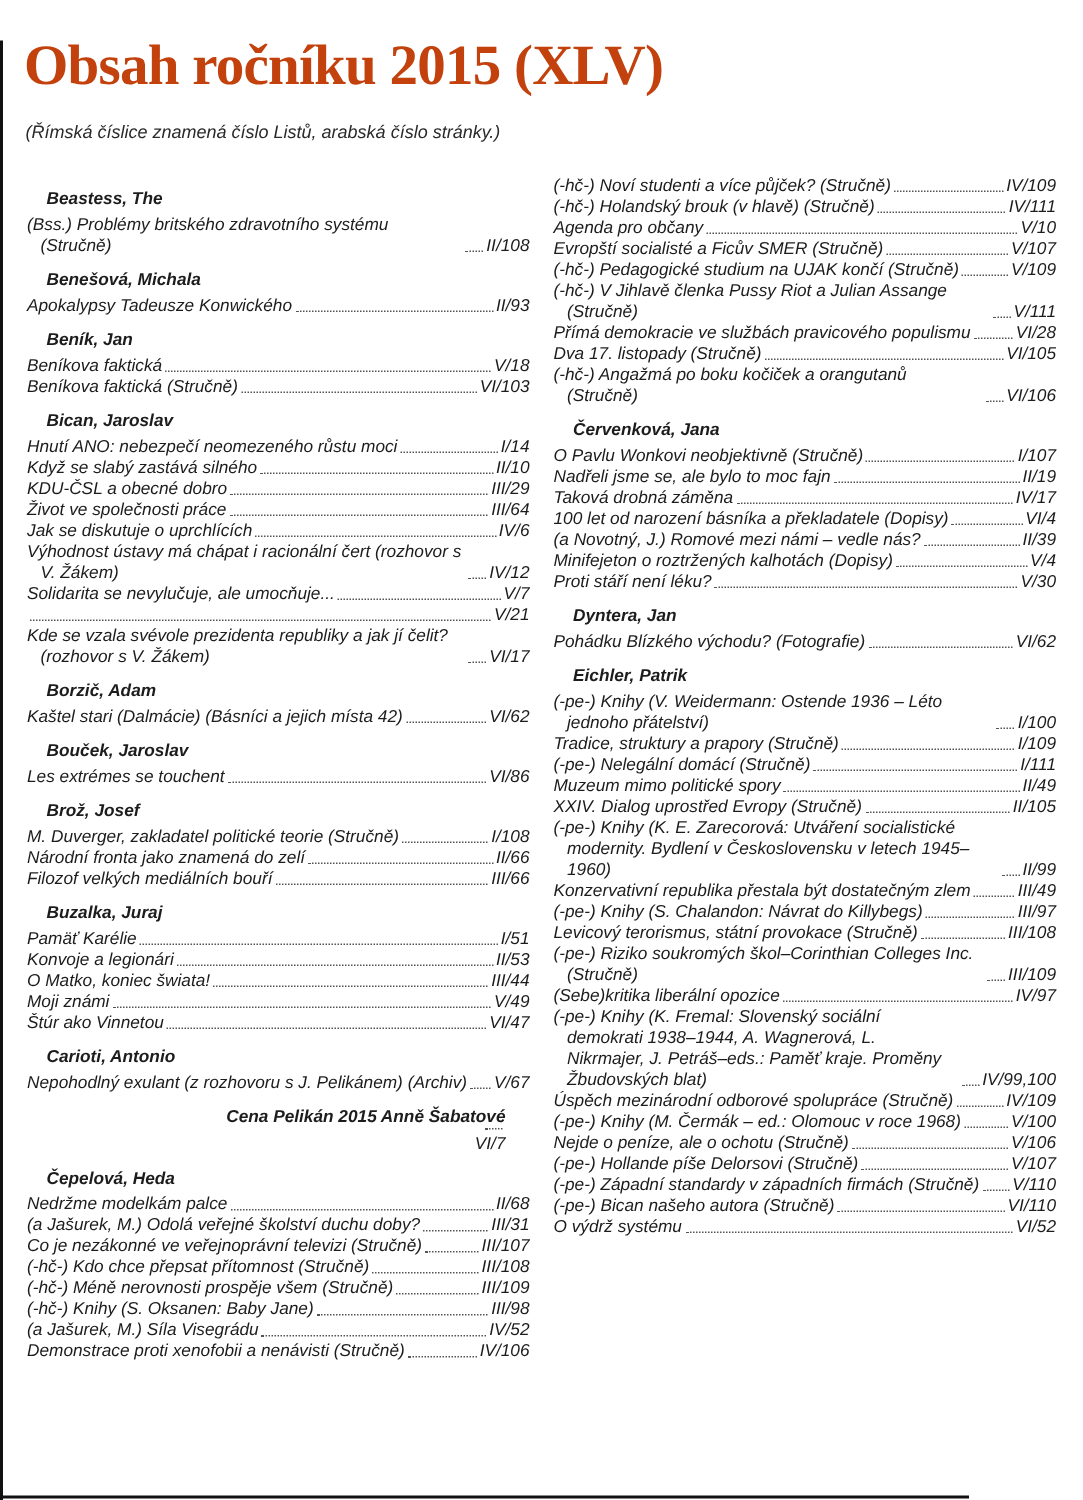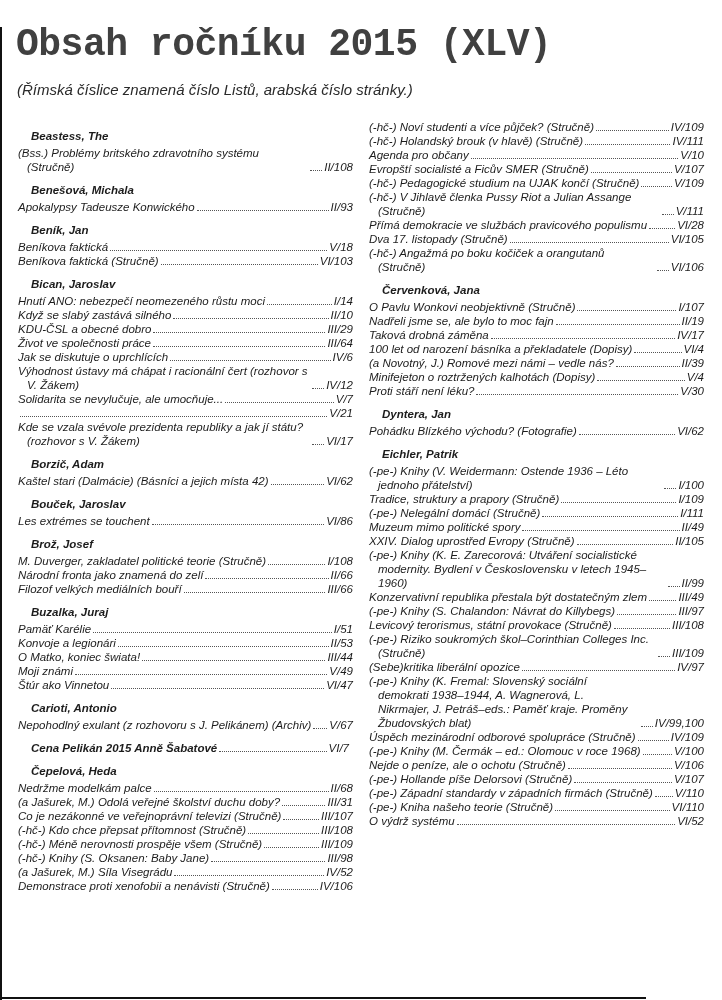--- a/index.html
+++ b/index.html
@@ -23,12 +23,12 @@
   }
   h1.title {
     margin: 24px 0 0 16px;
-    font-family: Liberation Mono, monospace;
+    font-family: Liberation Serif, serif;
     font-weight: bold;
     font-size: 38px;
     letter-spacing: -0.5px;
     line-height: 1.1;
-    color: #404040;
+    color: #c2410c;
   }
   p.subtitle {
     margin: 15px 0 0 17px;

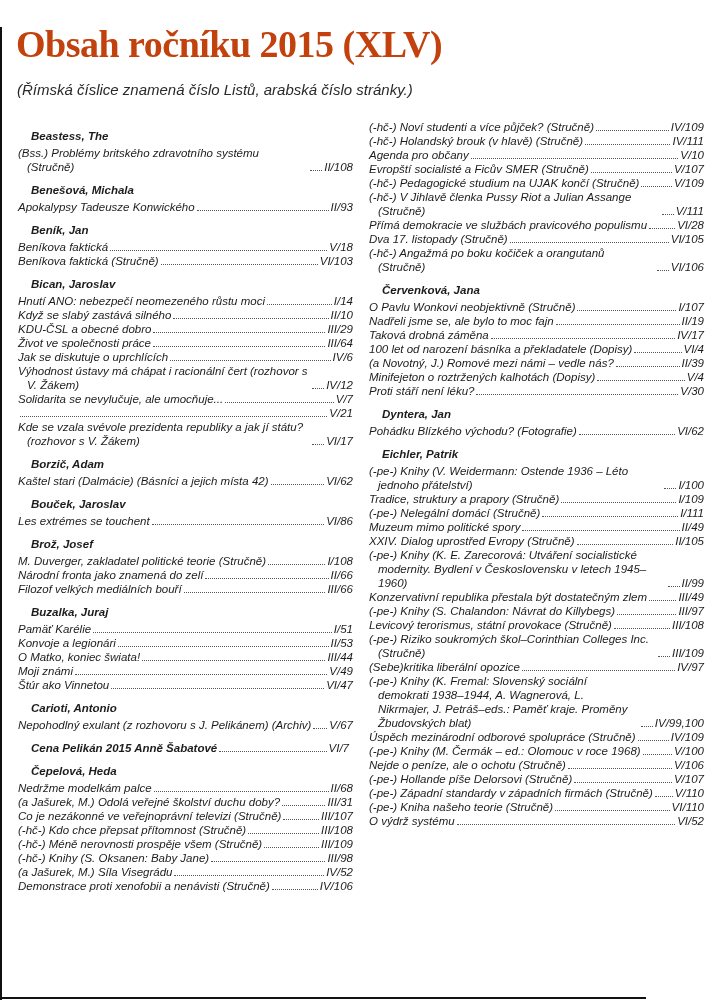--- a/index.html
+++ b/index.html
@@ -33,7 +33,7 @@
   p.subtitle {
     margin: 15px 0 0 17px;
     font-style: italic;
-    font-size: 15px;
+    font-size: 12px;
     color: #2a2a2a;
   }
   .columns {

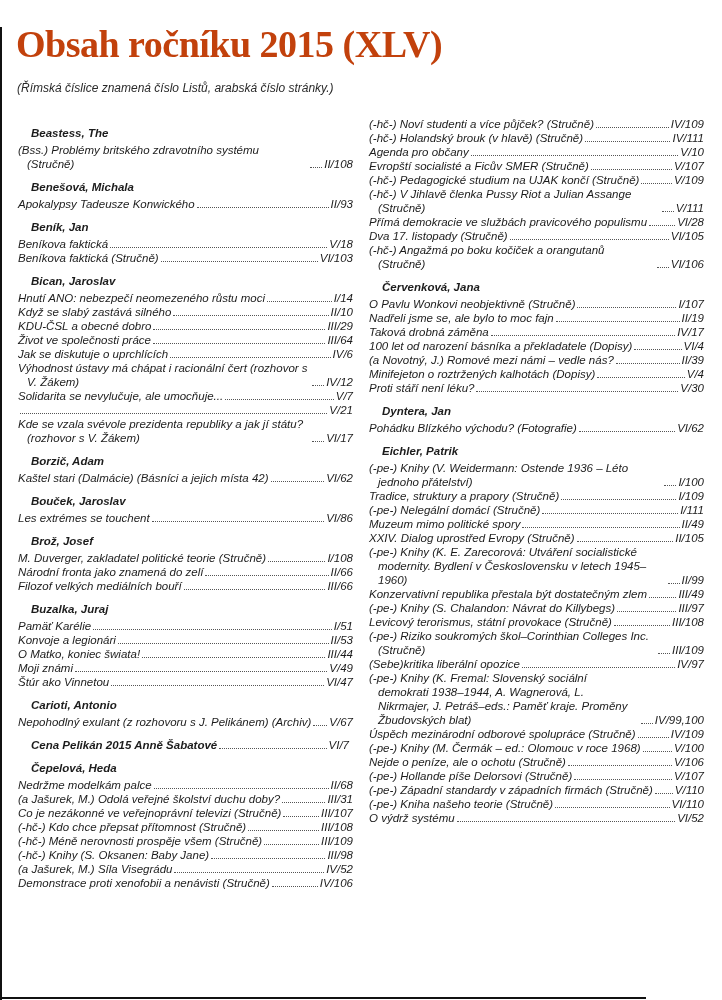--- a/index.html
+++ b/index.html
@@ -158,7 +158,7 @@
             <span class="page-ref">V/21</span>
           </div>
           <div class="entry">
-            <span class="text">Kde se vzala svévole prezidenta republiky a jak jí státu? (rozhovor s V. Žákem)</span>
+            <span class="text">Kde se vzala svévole prezidenta republiky a jak jí čelit? (rozhovor s V. Žákem)</span>
             <span class="dots"></span>
             <span class="page-ref">VI/17</span>
           </div>

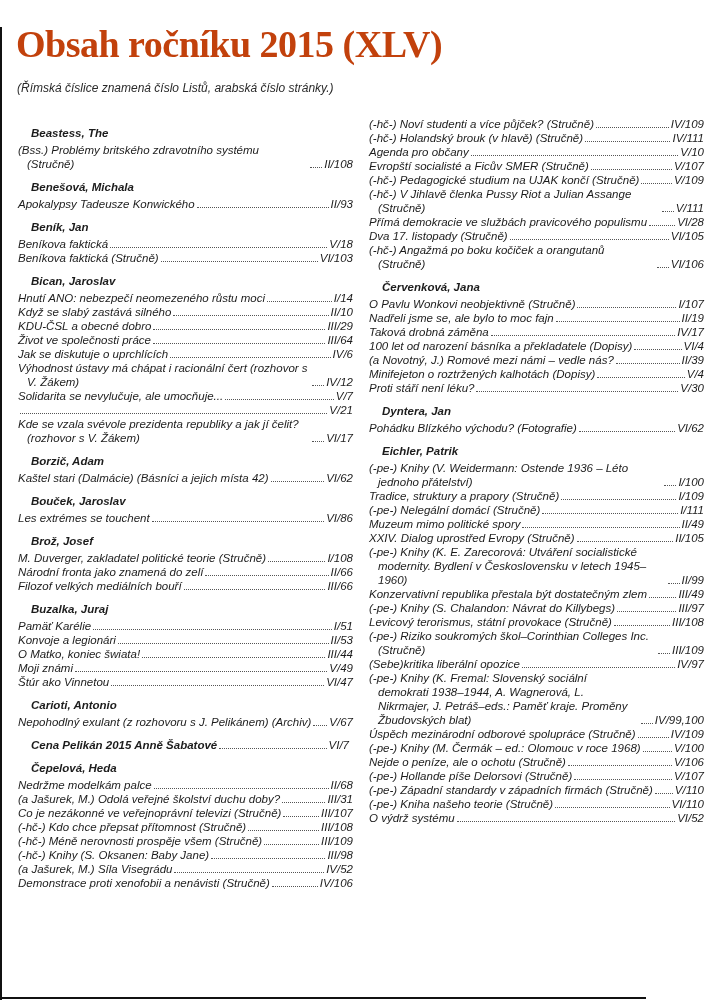--- a/index.html
+++ b/index.html
@@ -66,7 +66,7 @@
     padding-left: 13px;
     text-indent: 0;
   }
-  .entry.author-row { margin: 9px 4px 3px 0; }
+  .entry.author-row { margin: 9px 16px 3px 0; flex-direction: column; }
   .entry .dots {
     flex: 1 1 auto;
     min-width: 12px;

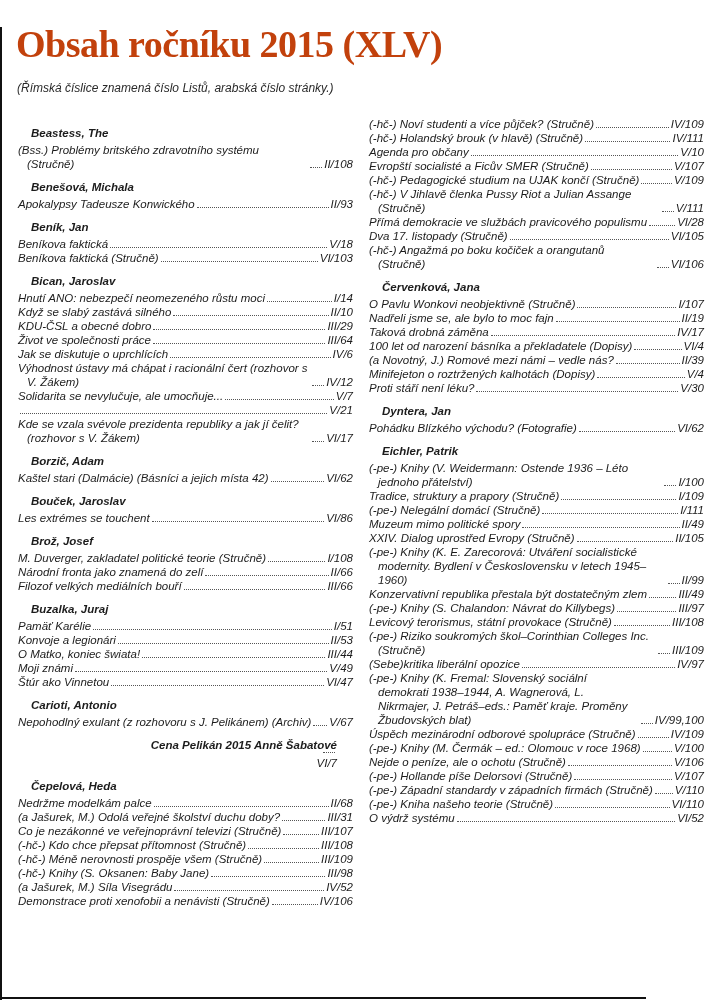--- a/index.html
+++ b/index.html
@@ -468,7 +468,7 @@
             <span class="page-ref">V/110</span>
           </div>
           <div class="entry">
-            <span class="text">(-pe-) Kniha našeho teorie (Stručně)</span>
+            <span class="text">(-pe-) Bican našeho autora (Stručně)</span>
             <span class="dots"></span>
             <span class="page-ref">VI/110</span>
           </div>

